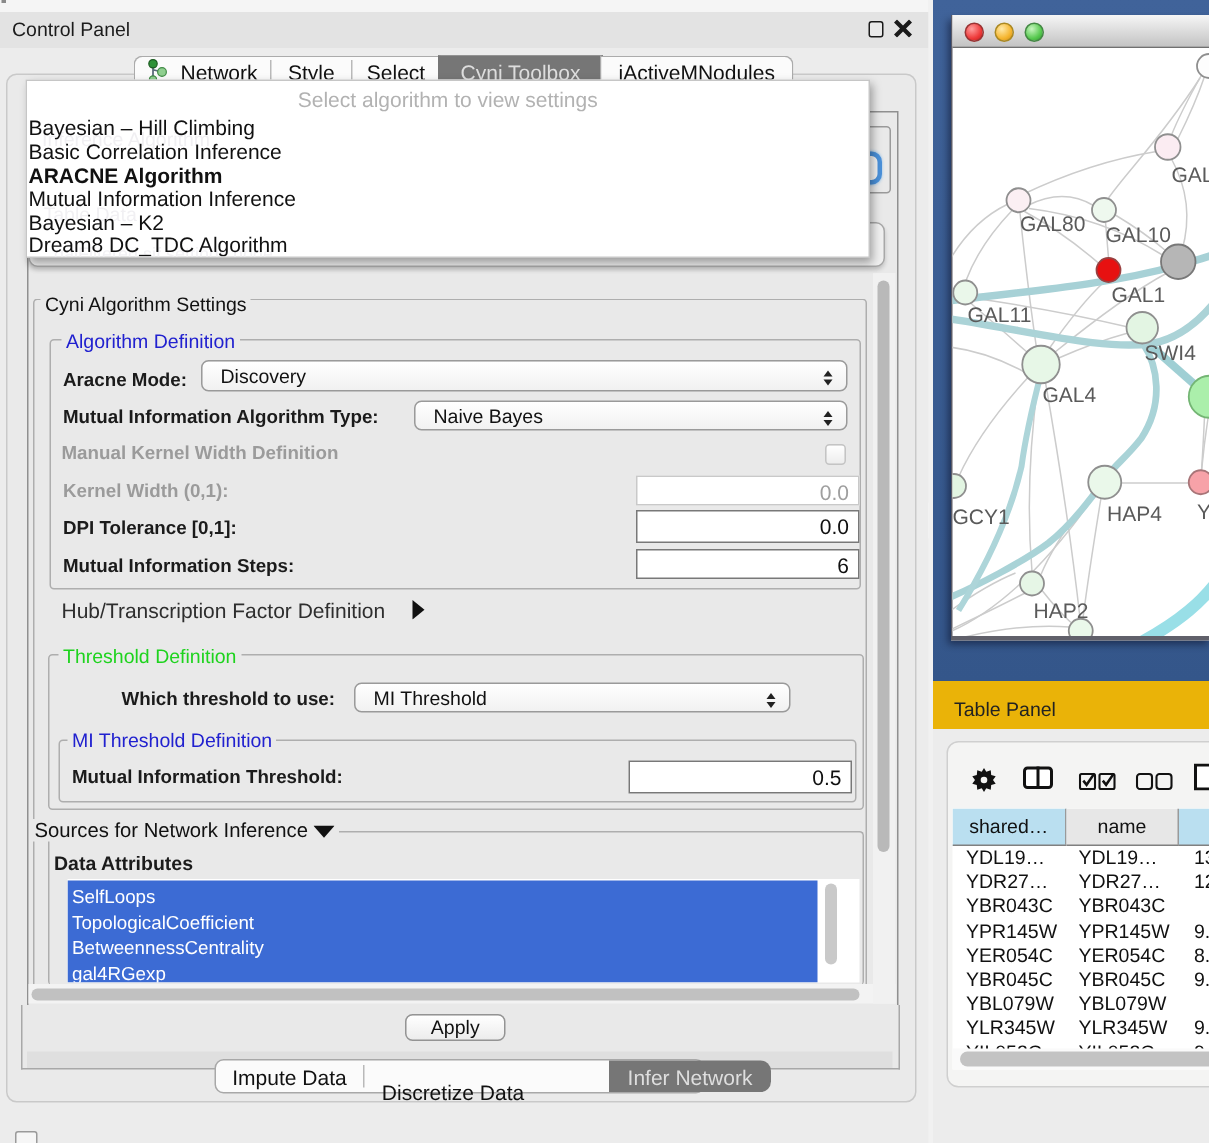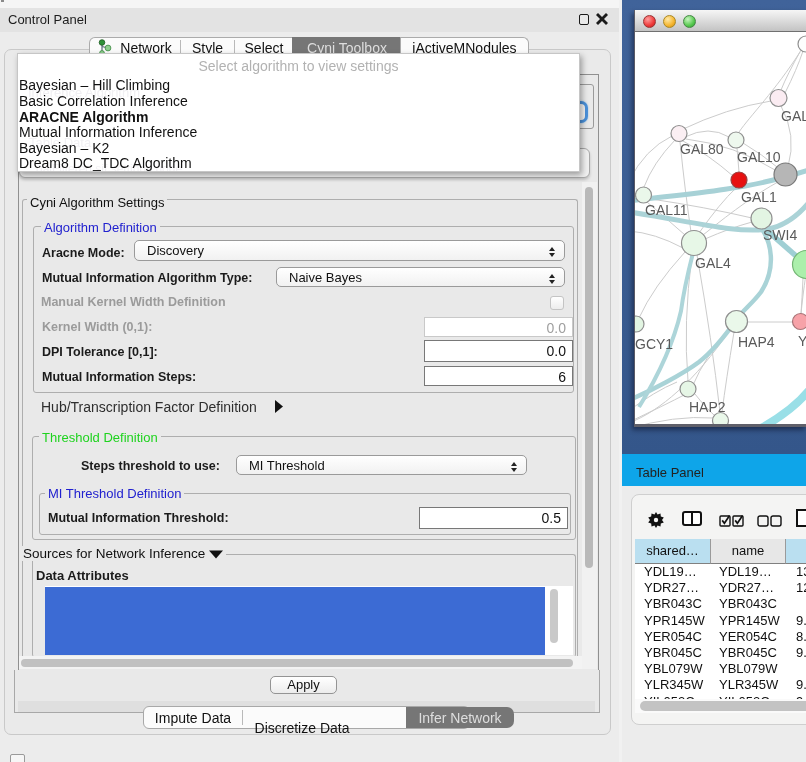--- a/index.html
+++ b/index.html
@@ -121,7 +121,7 @@
     <div class="abs grp" style="left:32px;top:436px;width:542px;height:102px;"></div>
     <div class="grplabel" style="left:39px;top:430px;color:#1ed31e;">Threshold Definition</div>
 
-    <div class="lbl" style="left:81px;top:459px;">Steps threshold to use:</div>
+    <div class="lbl" style="left:81px;top:459px;">Which threshold to use:</div>
     <div class="combo" style="left:236px;top:455px;width:289px;height:18px;">
         <span class="ct">MI Threshold</span>
         <span class="updown"></span>

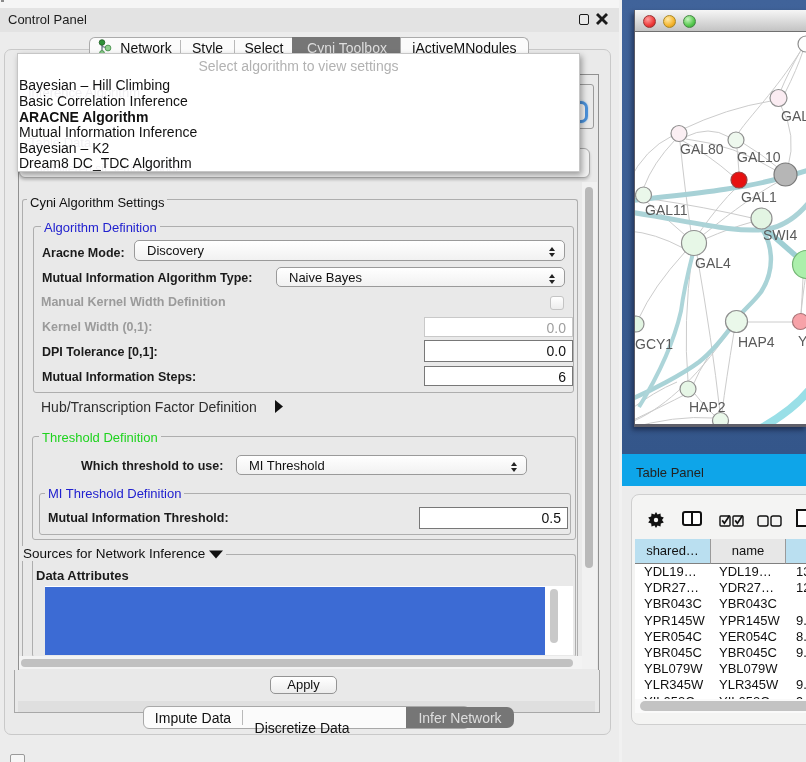--- a/index.html
+++ b/index.html
@@ -40,7 +40,7 @@
 #mactb{position:absolute;left:0;top:0;width:172px;height:21px;background:linear-gradient(#f6f6f6,#c3c3c3);border-bottom:1px solid #707070;}
 .tl{position:absolute;top:15px;width:11px;height:11px;border-radius:50%;}
 #tablesec{left:622px;top:454px;width:184px;height:308px;background:#ececec;}
-#tphead{position:absolute;left:0;top:0;width:184px;height:32px;background:#0ea5e9;}
+#tphead{position:absolute;left:0;top:0;width:184px;height:32px;background:#eab308;}
 #tphead .t{position:absolute;left:14px;top:11px;font-size:13px;color:#222;}
 #tpanel{position:absolute;left:9px;top:40px;width:210px;height:229px;background:#f4f4f3;border:1px solid #cfcfcf;border-radius:8px;}
 </style>

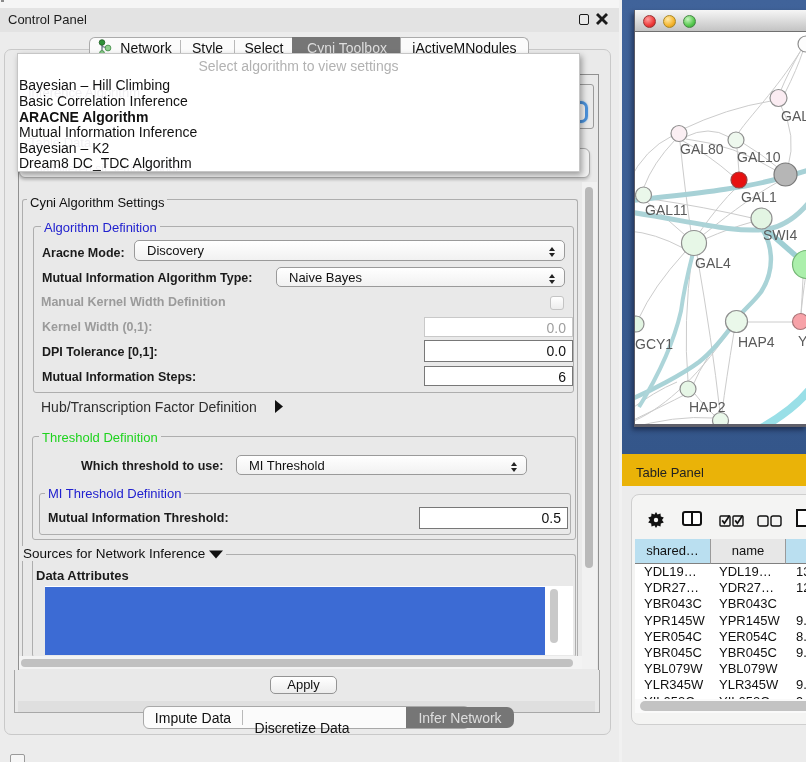--- a/index.html
+++ b/index.html
@@ -141,6 +141,7 @@
 
     <div class="abs" style="left:45px;top:586px;width:528px;height:69px;background:#fff;overflow:hidden;">
       <div class="abs" style="left:0;top:1px;width:500px;height:68px;background:#3c6bd4;"></div>
+      <div class="abs" style="left:3px;top:4px;font-size:12.5px;color:#fff;line-height:17px;">SelfLoops<br>TopologicalCoefficient<br>BetweennessCentrality<br>gal4RGexp</div>
       <div class="abs" style="left:505px;top:3px;width:8px;height:54px;background:#c9c9c9;border-radius:4px;"></div>
     </div>
 

